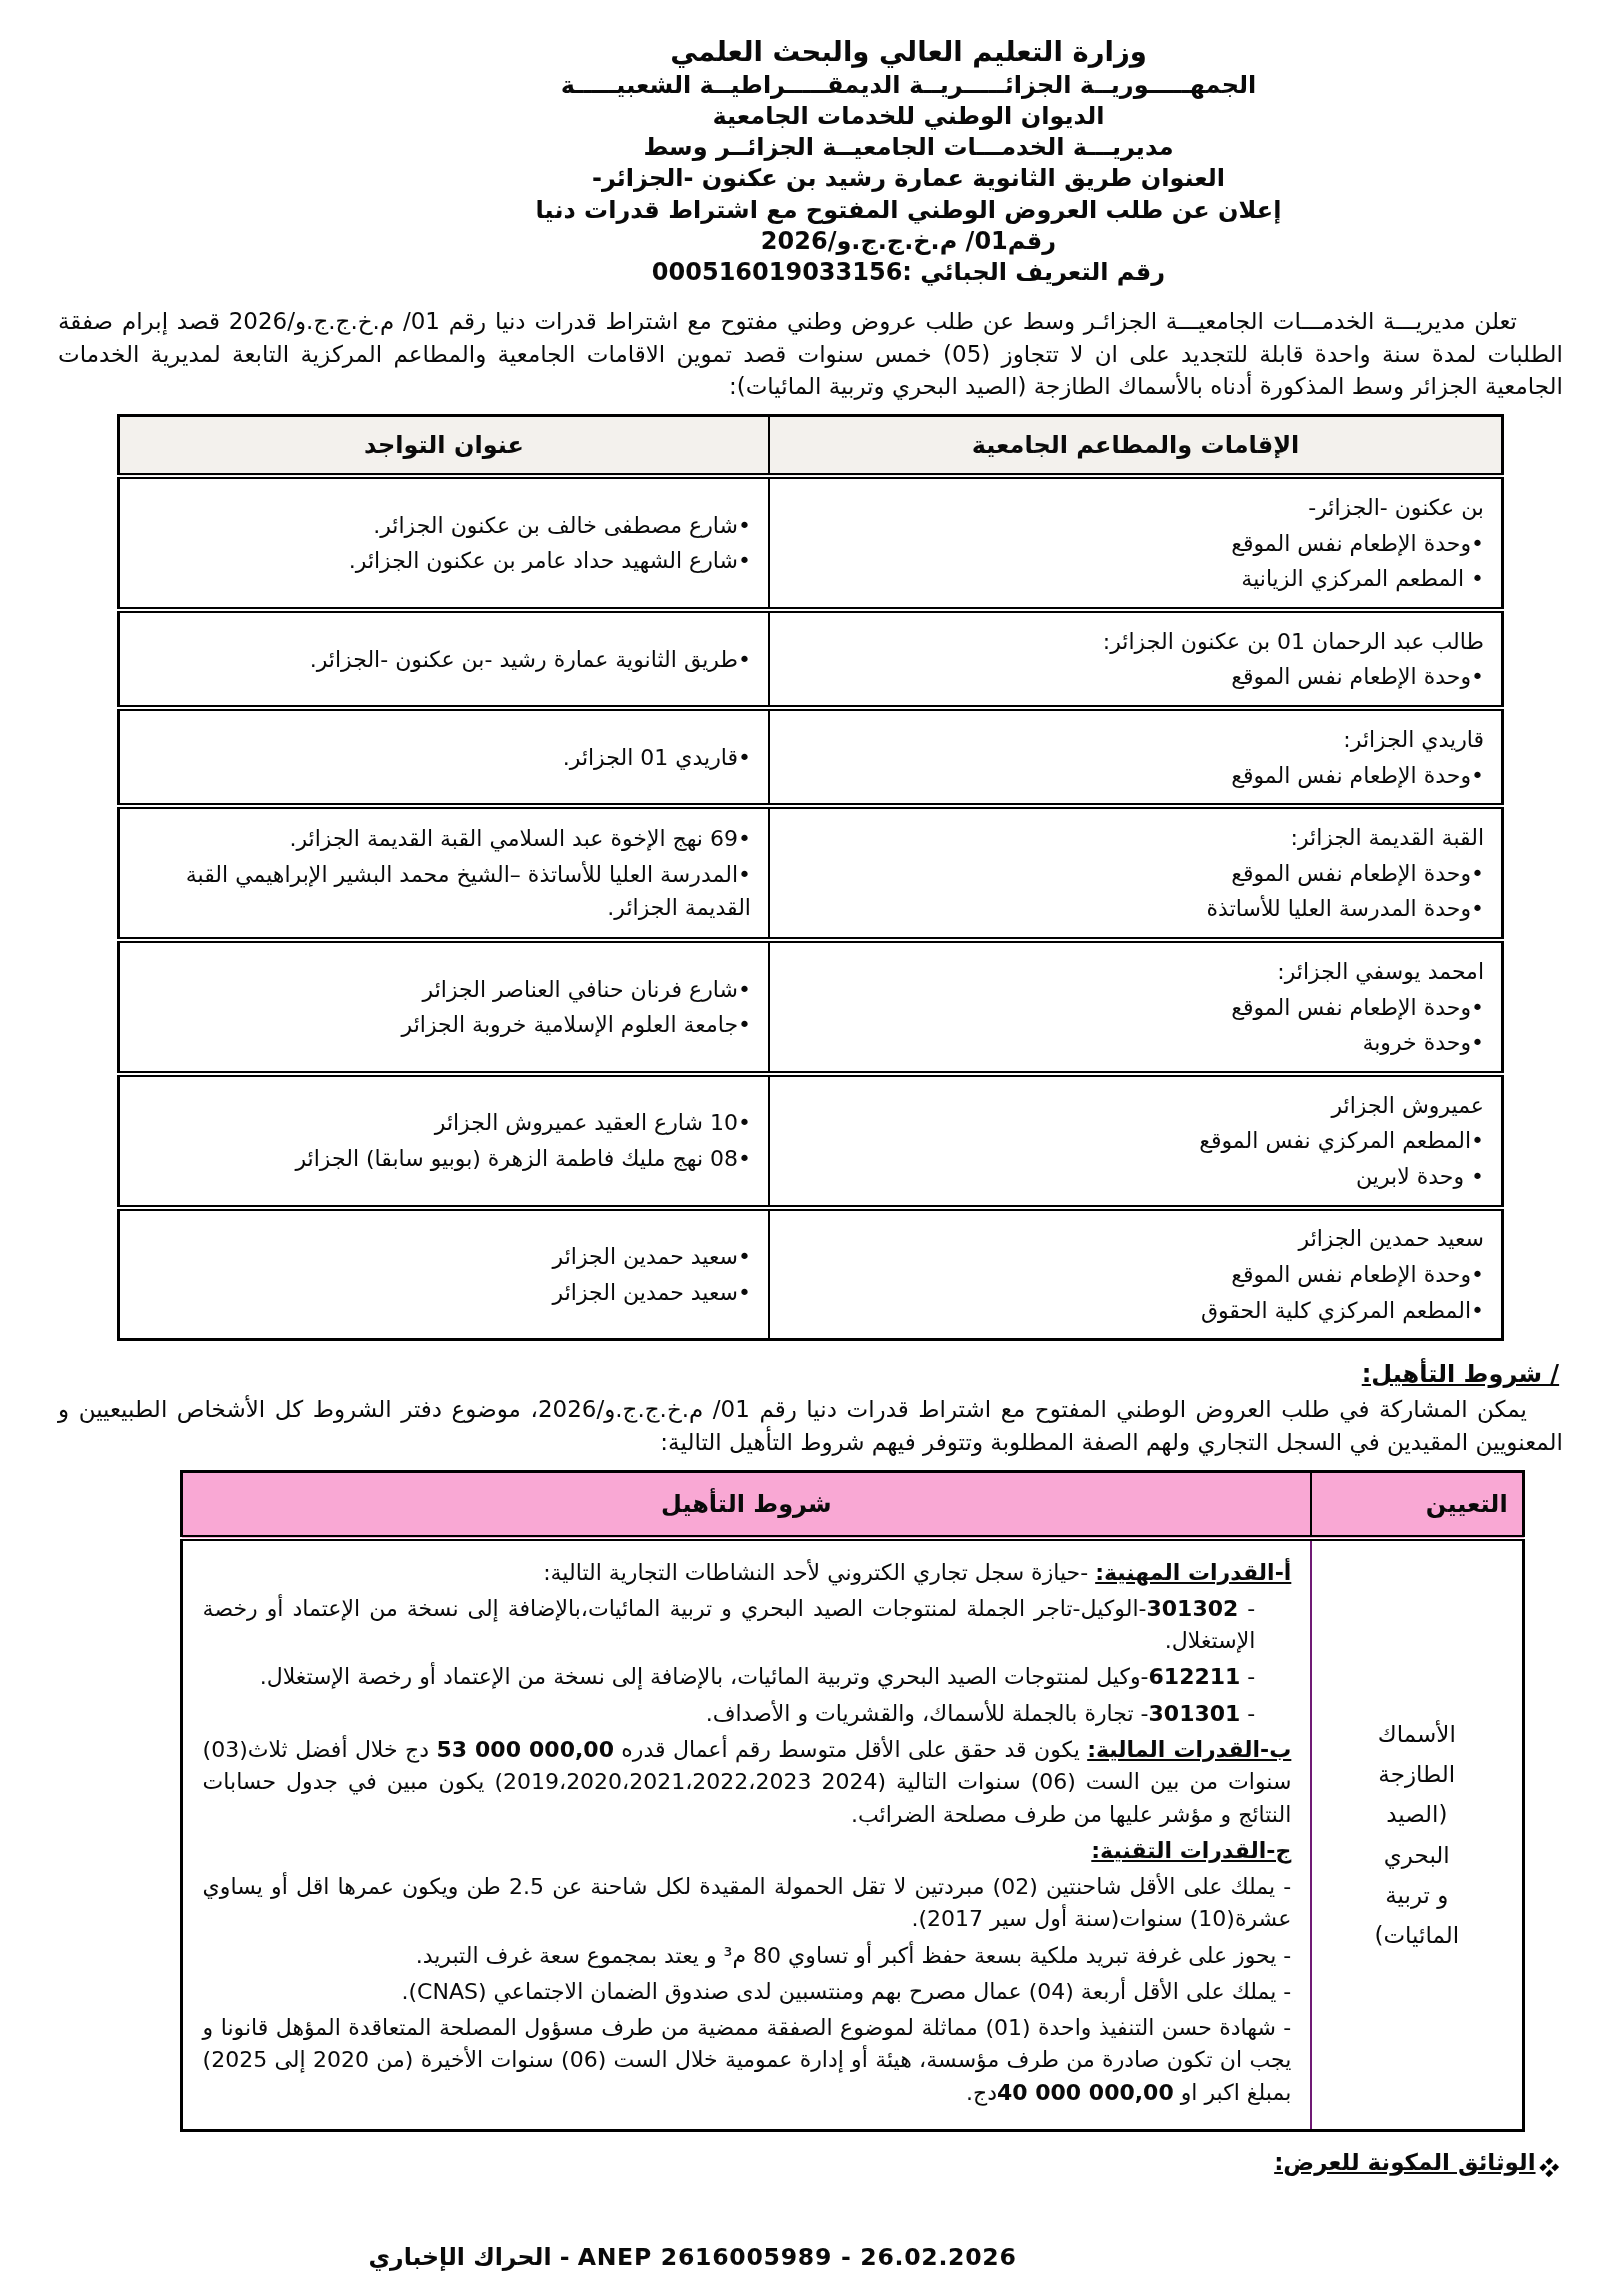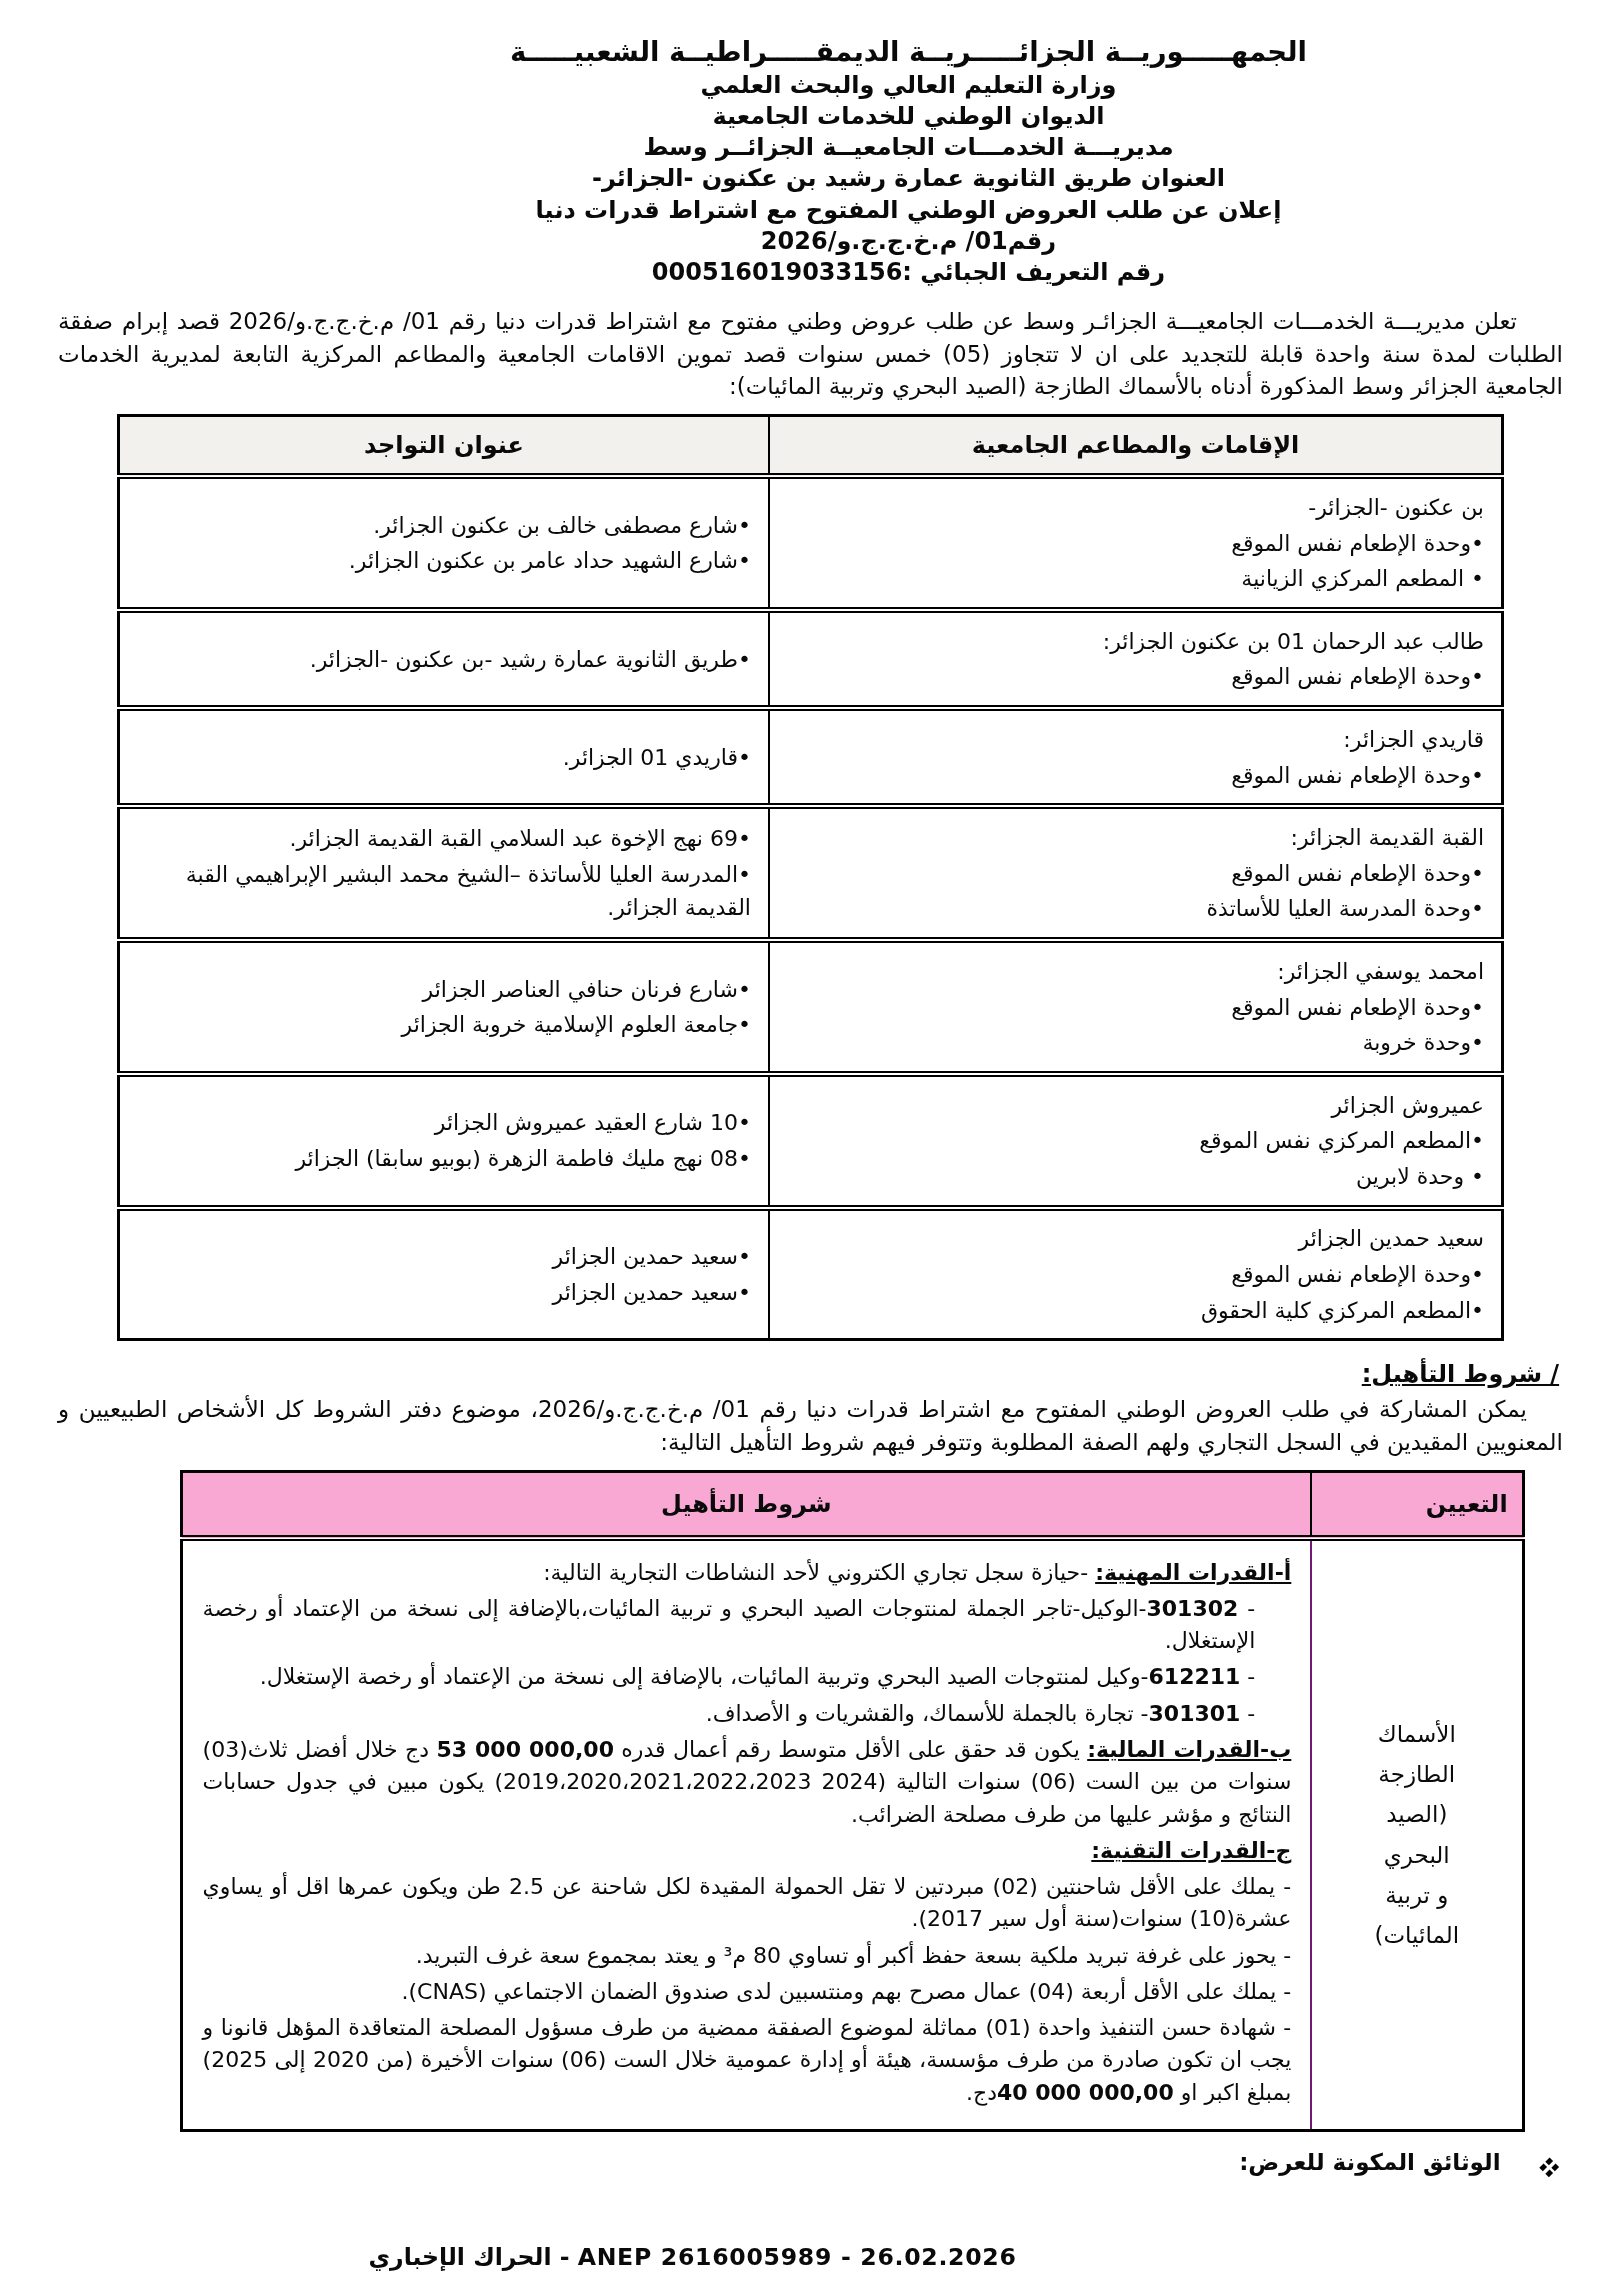--- a/index.html
+++ b/index.html
@@ -84,8 +84,8 @@
 <div class="page">
 
   <div class="doc-header">
+      <div class="h-line">وزارة التعليم العالي والبحث العلمي</div>
       <div class="h-line">الجمهـــــوريــة الجزائـــــريــة الديمقـــــراطيــة الشعبيـــــة</div>
-      <div class="h-line">وزارة التعليم العالي والبحث العلمي</div>
       <div class="h-line">الديوان الوطني للخدمات الجامعية</div>
       <div class="h-line">مديريـــة الخدمـــات الجامعيــة الجزائــر وسط</div>
       <div class="h-line">العنوان طريق الثانوية عمارة رشيد بن عكنون -الجزائر-</div>

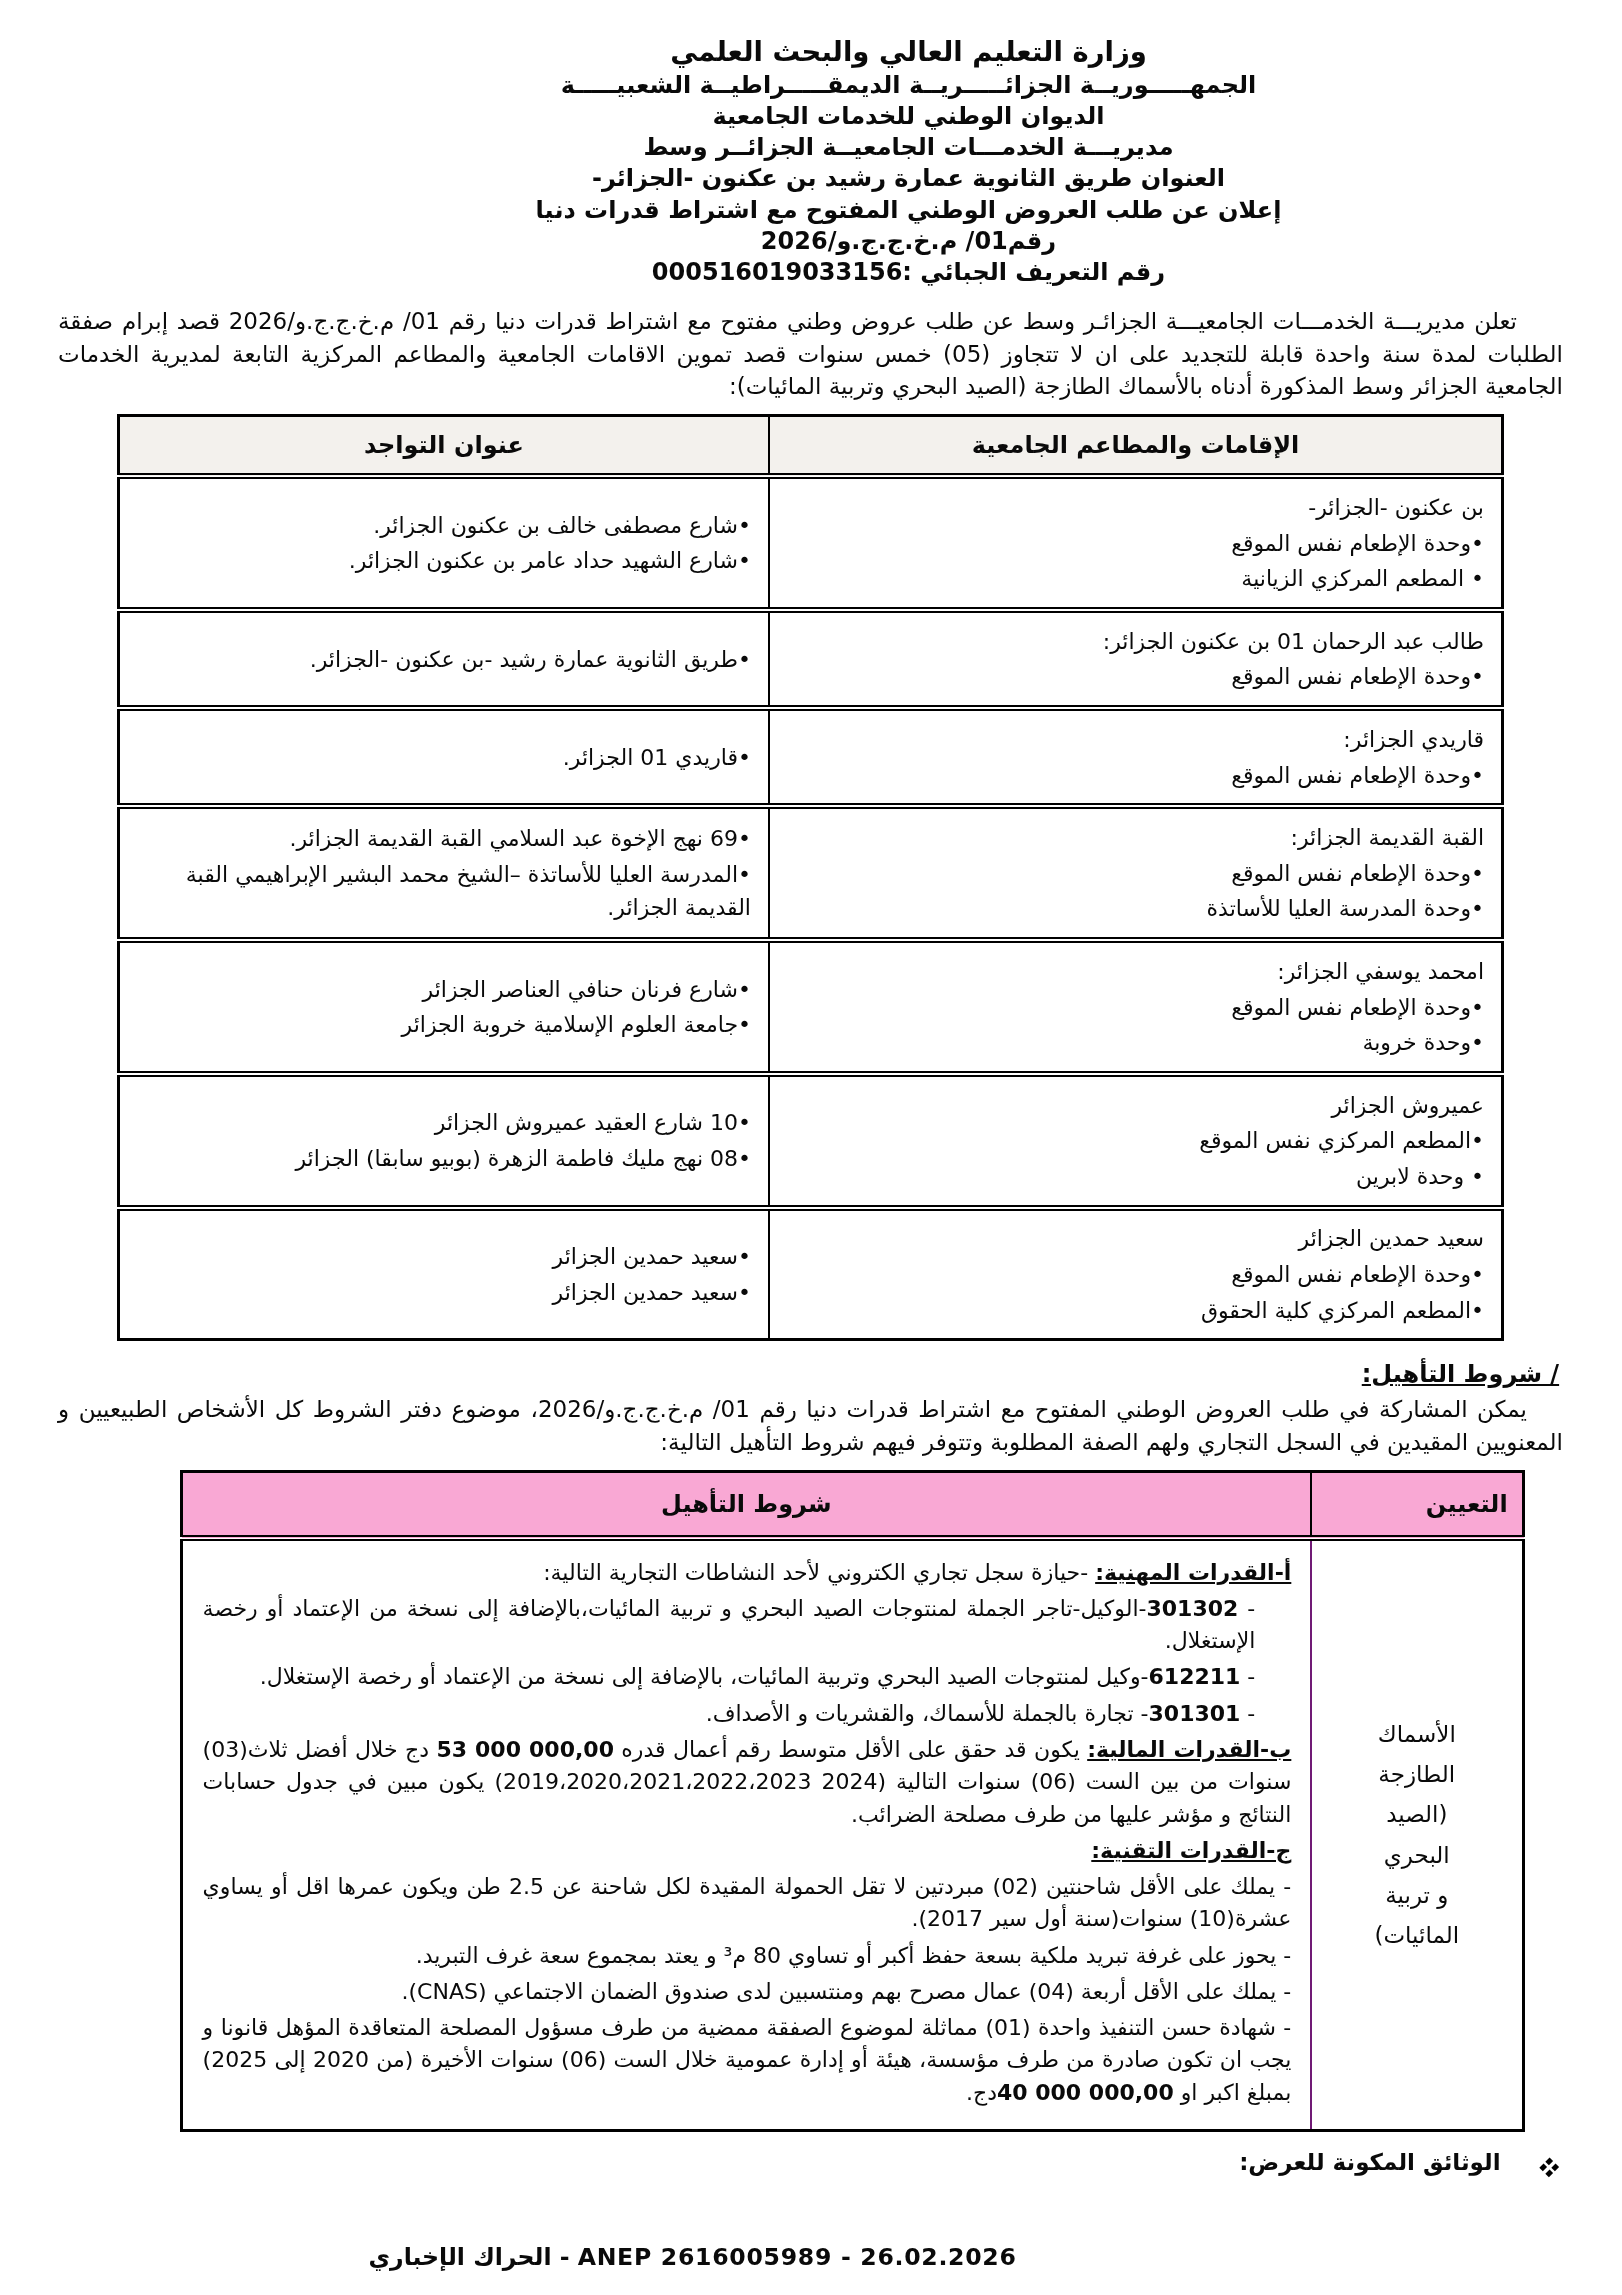--- a/index.html
+++ b/index.html
@@ -63,7 +63,7 @@
   .u{text-decoration:underline;}
   
   .docs{margin:17px 9.2px 0 0;font-size:23px;}
-  .docs-title-row{font-weight:bold;display:flex;align-items:center;gap:35px;}
+  .docs-title-row{font-weight:bold;display:flex;align-items:center;gap:0;text-decoration:underline;}
   .diamond{
     width:14.4px;height:14.4px;position:relative;display:inline-block;
     transform:rotate(45deg);flex:0 0 auto;margin-right:3.9px;

